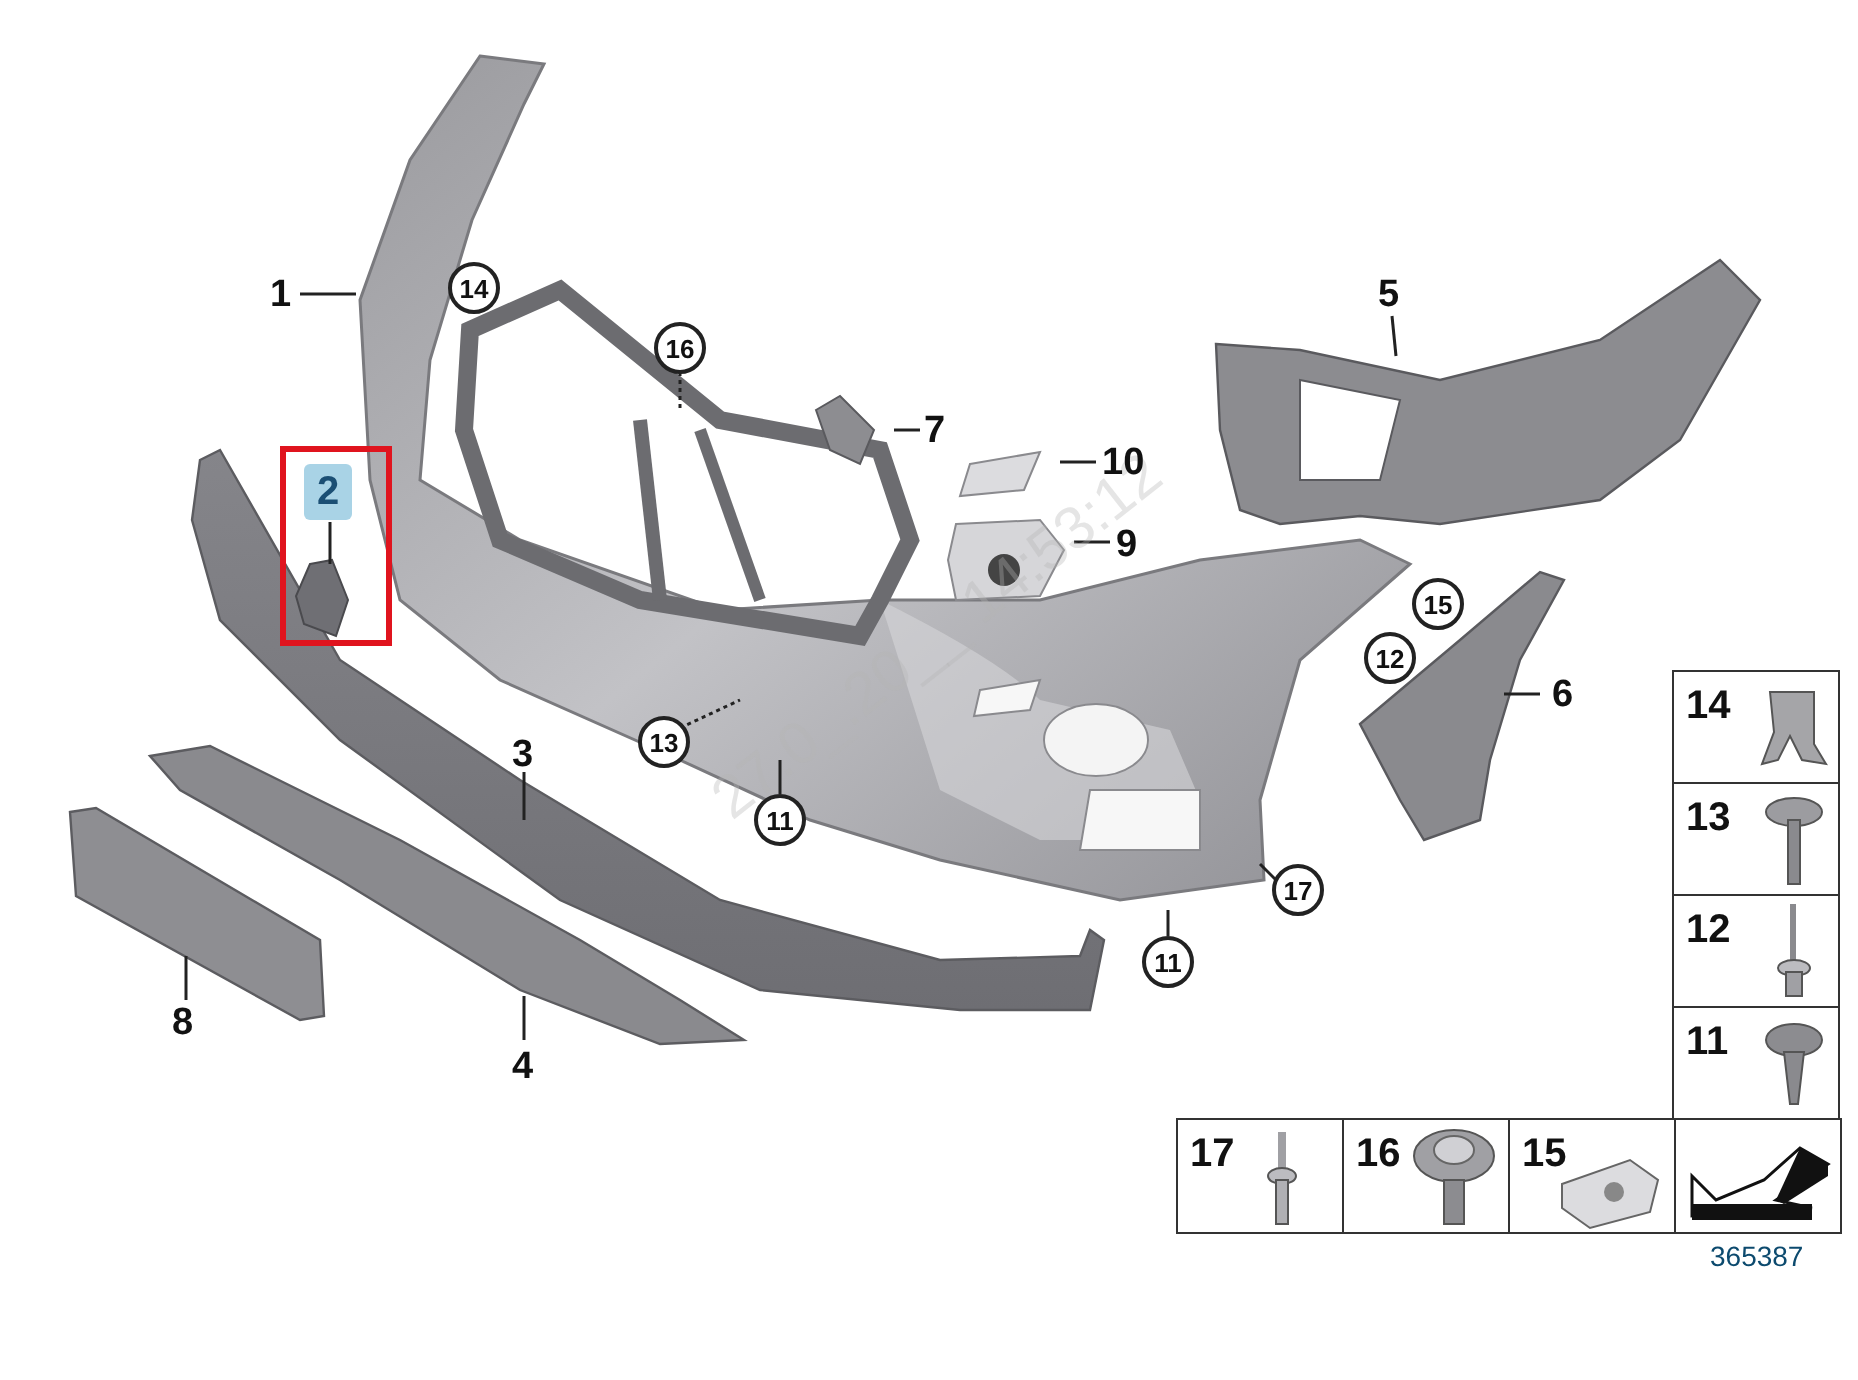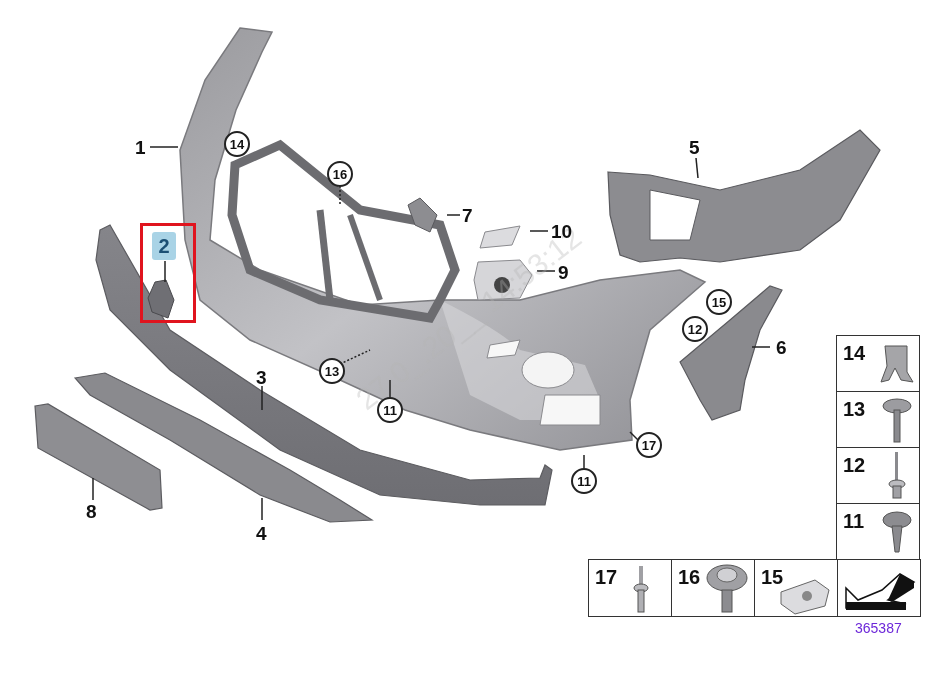--- a/index.html
+++ b/index.html
@@ -13,7 +13,7 @@
          font-weight:bold;font-size:20px;color:#1b4f74;display:flex;align-items:center;justify-content:center;}
   .legend-cell{position:absolute;border:1.5px solid #333;box-sizing:border-box;background:#fff;}
   .legend-num{position:absolute;left:6px;top:6px;font-weight:bold;font-size:20px;color:#111;}
-  .docnum{position:absolute;left:855px;top:620px;font-size:14px;color:#6d28d9;}
+  .docnum{position:absolute;left:855px;top:620px;font-size:14px;color:#0c4a6e;}
   .wm{position:absolute;left:350px;top:390px;font-size:30px;color:rgba(180,180,180,0.35);transform:rotate(-38deg);transform-origin:left top;white-space:nowrap;}
 </style>
 </head>

